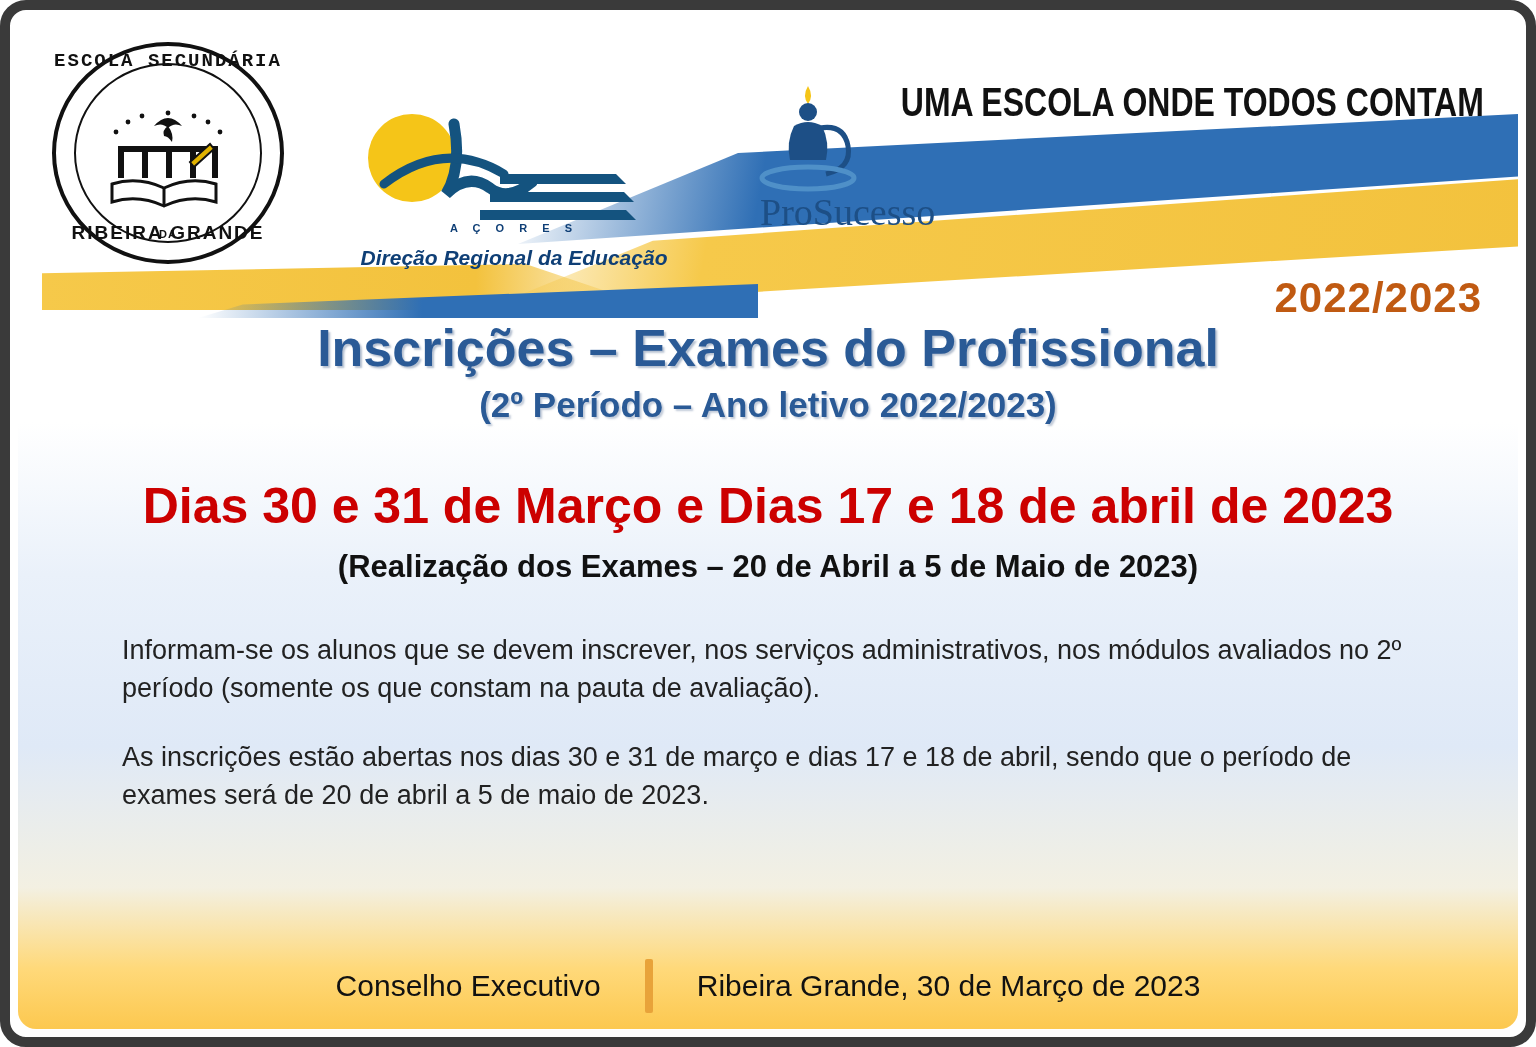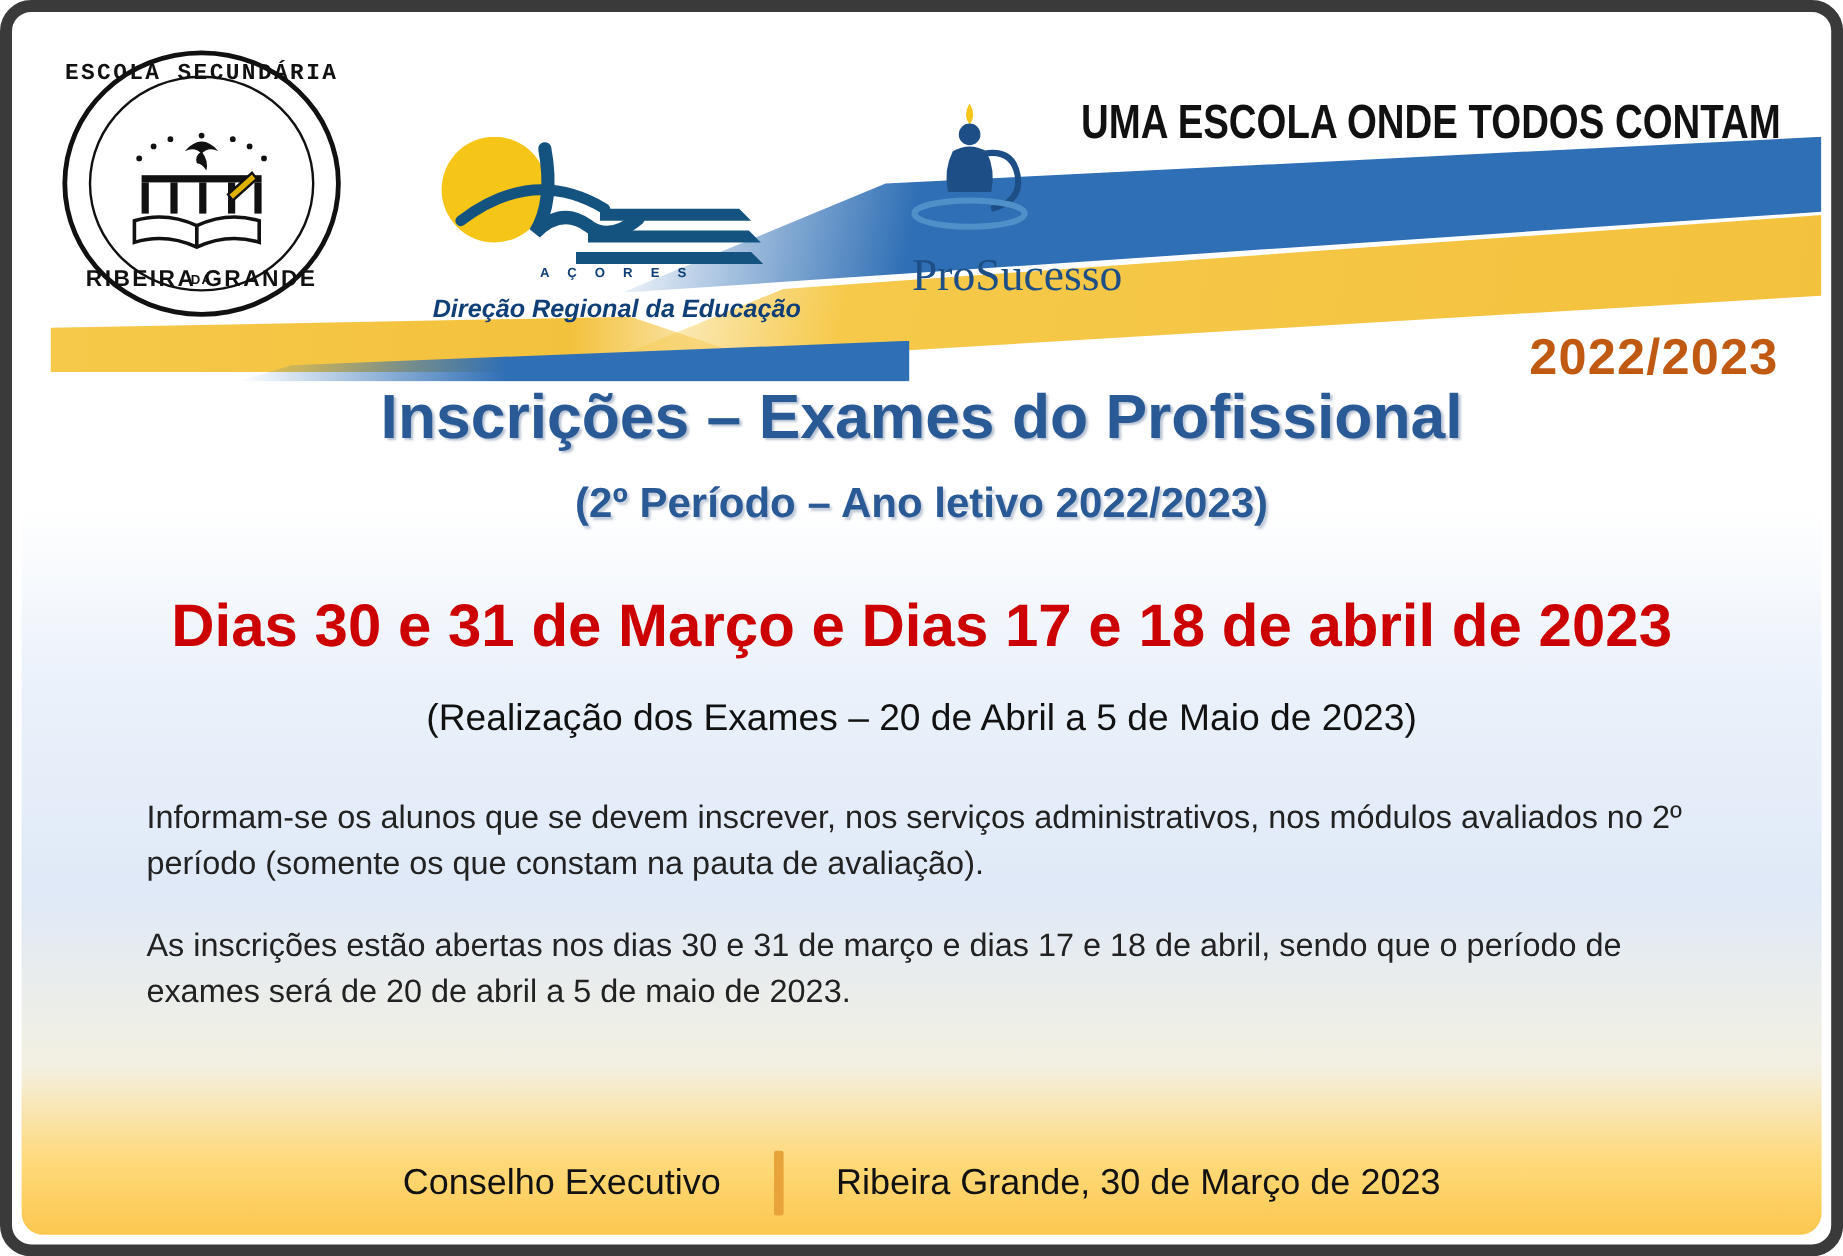--- a/index.html
+++ b/index.html
@@ -194,7 +194,6 @@
     font-size: 38px;
     font-family: "Liberation Serif", serif;
     color: #1d4f86;
-    margin-top: 18px;
   }
 
   

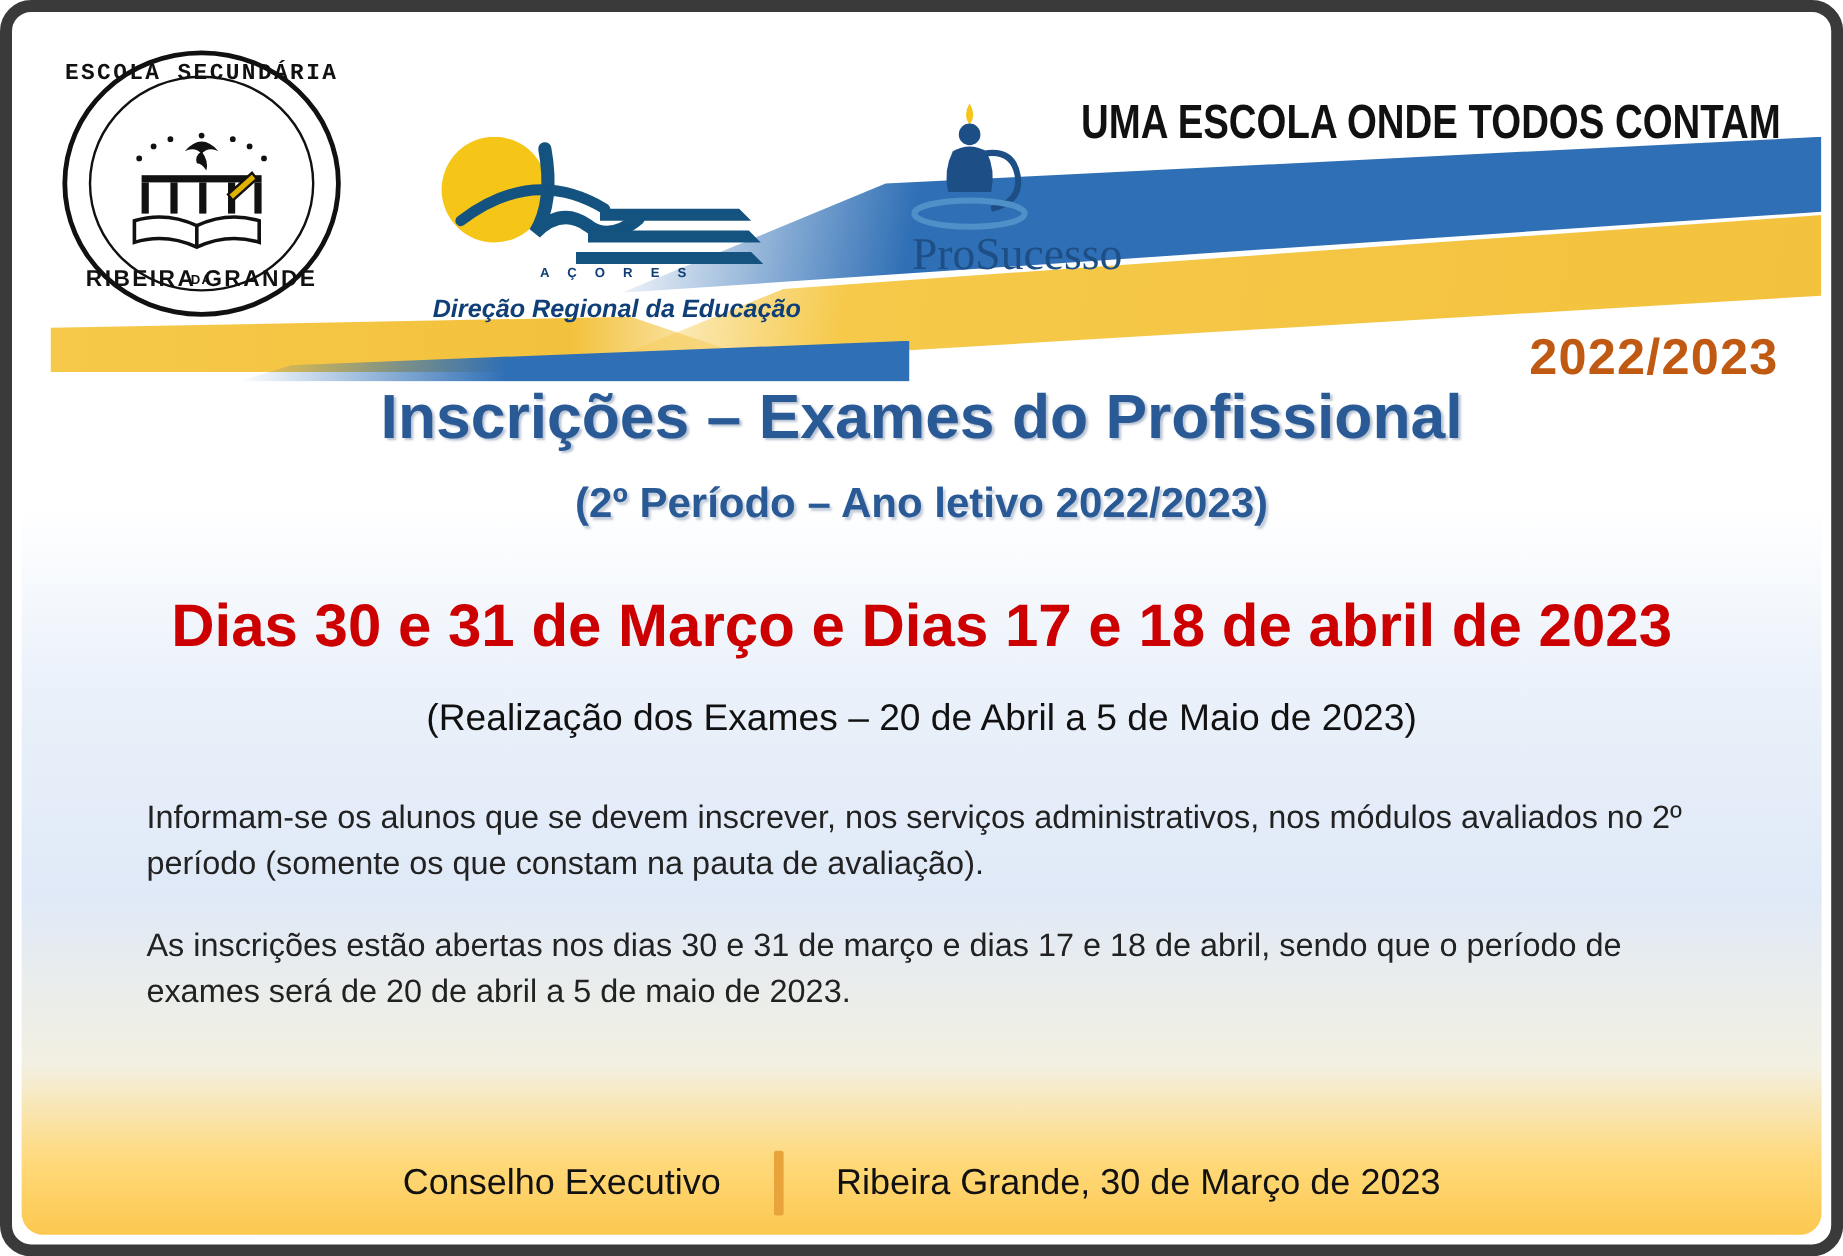--- a/index.html
+++ b/index.html
@@ -210,7 +210,7 @@
     text-shadow: 2px 2px 2px rgba(120,140,170,0.55);
   }
   .subtitle {
-    margin-top: 22px;
+    margin-top: 7px;
     text-align: center;
     font-size: 35px;
     font-weight: bold;

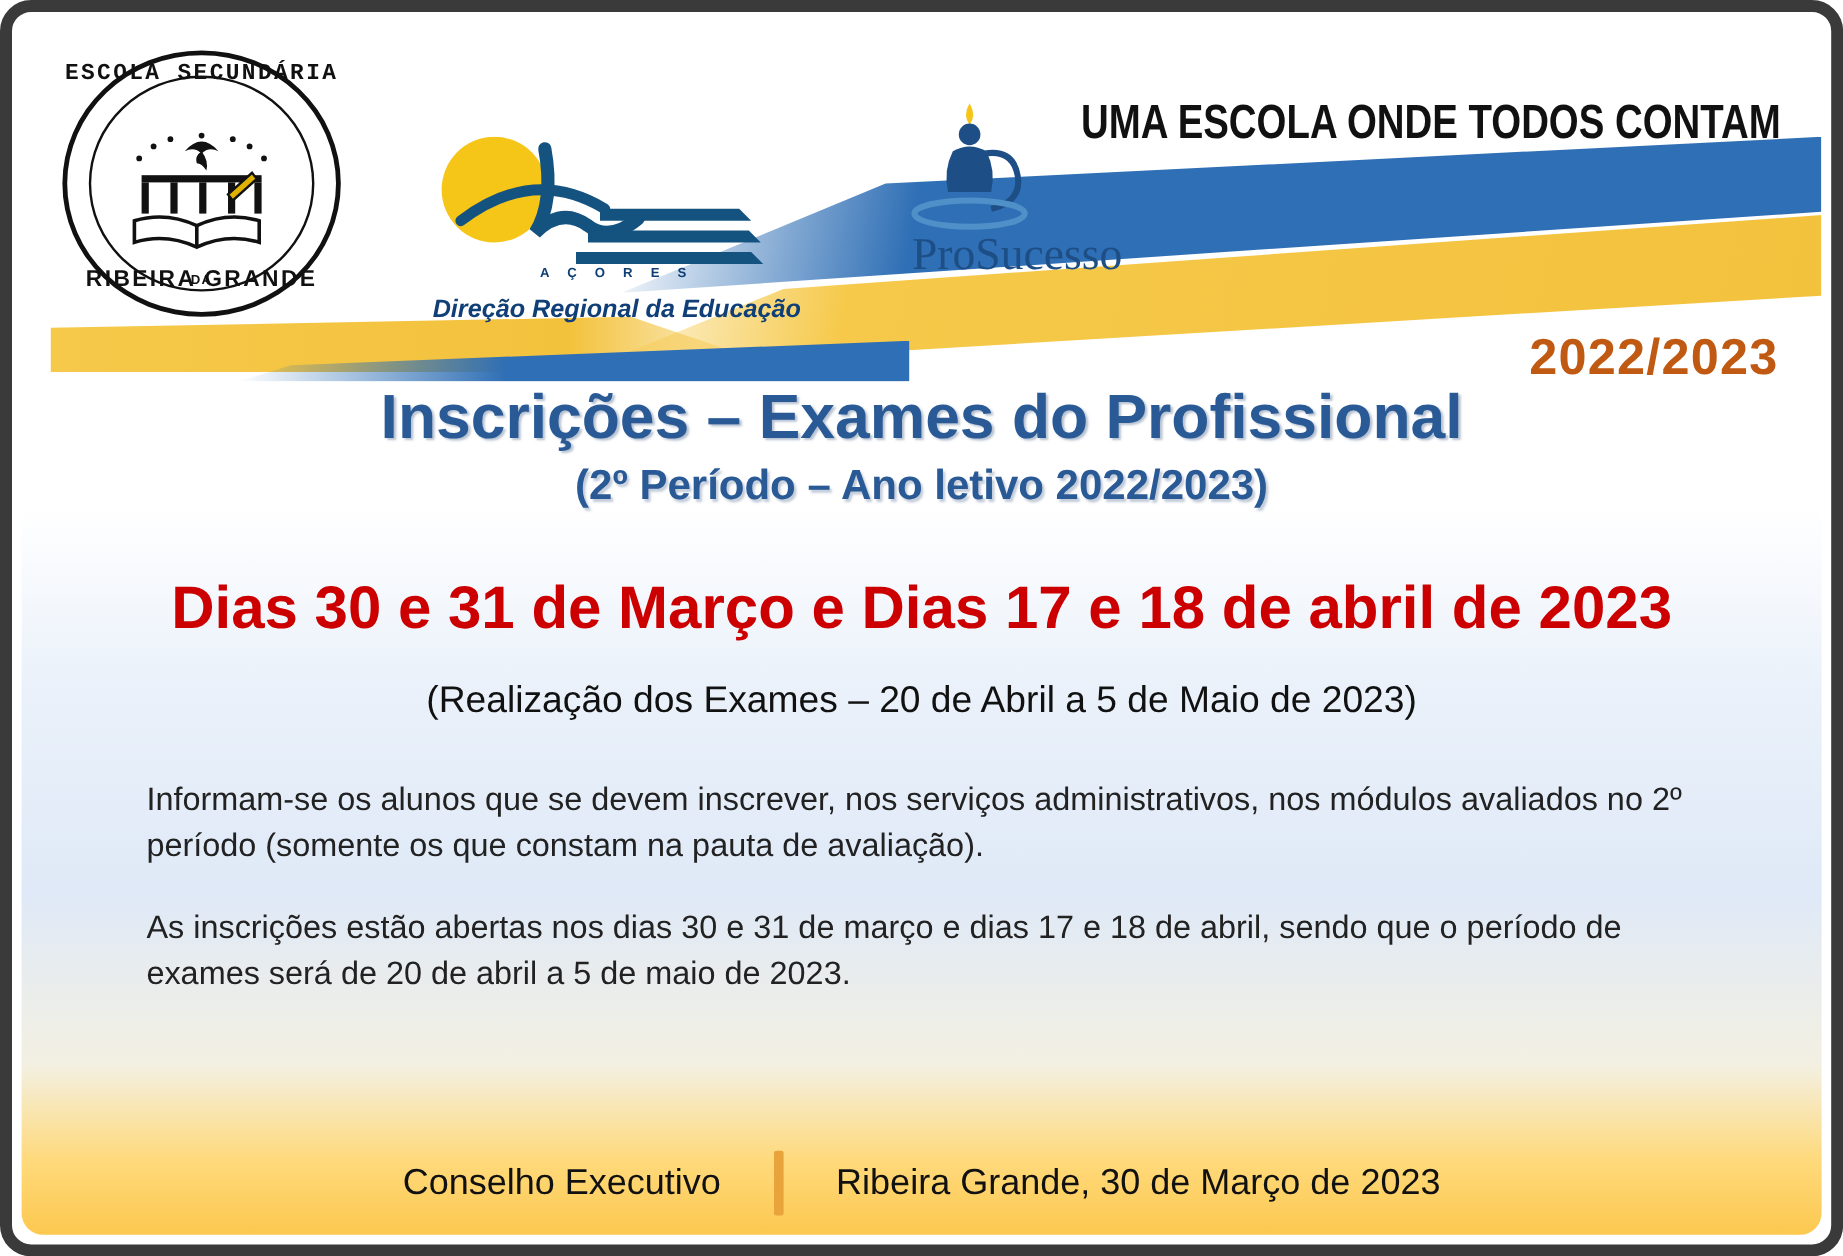--- a/index.html
+++ b/index.html
@@ -225,10 +225,10 @@
     color: #cc0000;
   }
   .exam-period {
-    margin-top: 30px;
+    margin-top: 14px;
     text-align: center;
     font-size: 31px;
-    font-weight: normal;
+    font-weight: bold;
     color: #111111;
   }
   .paragraphs {

